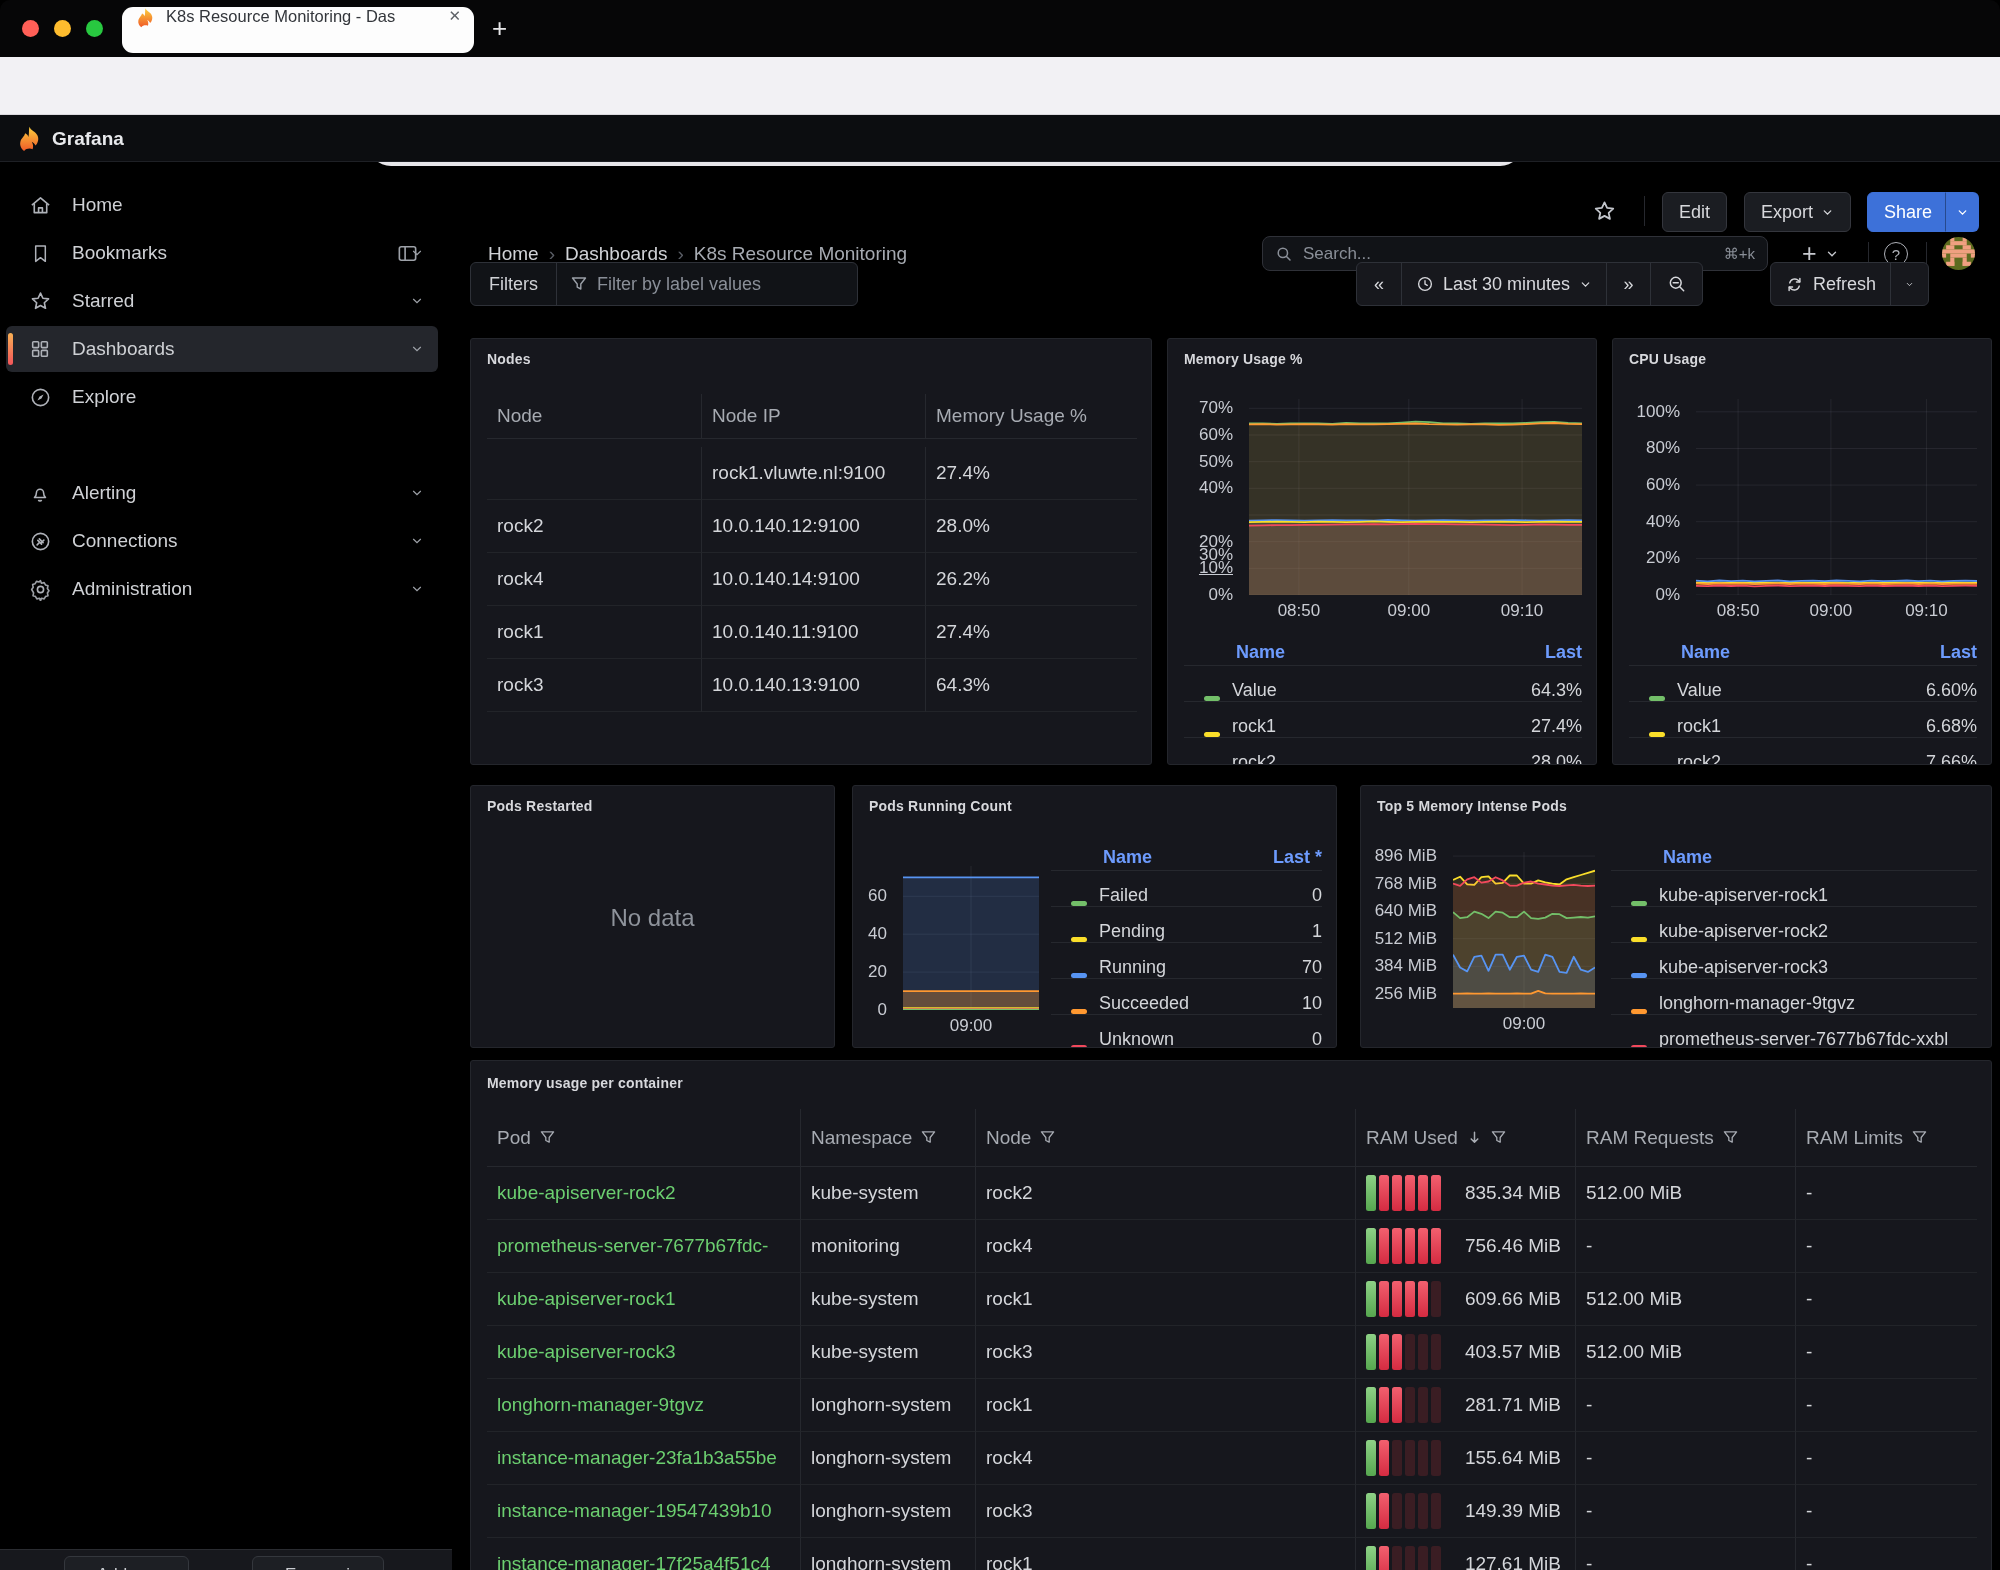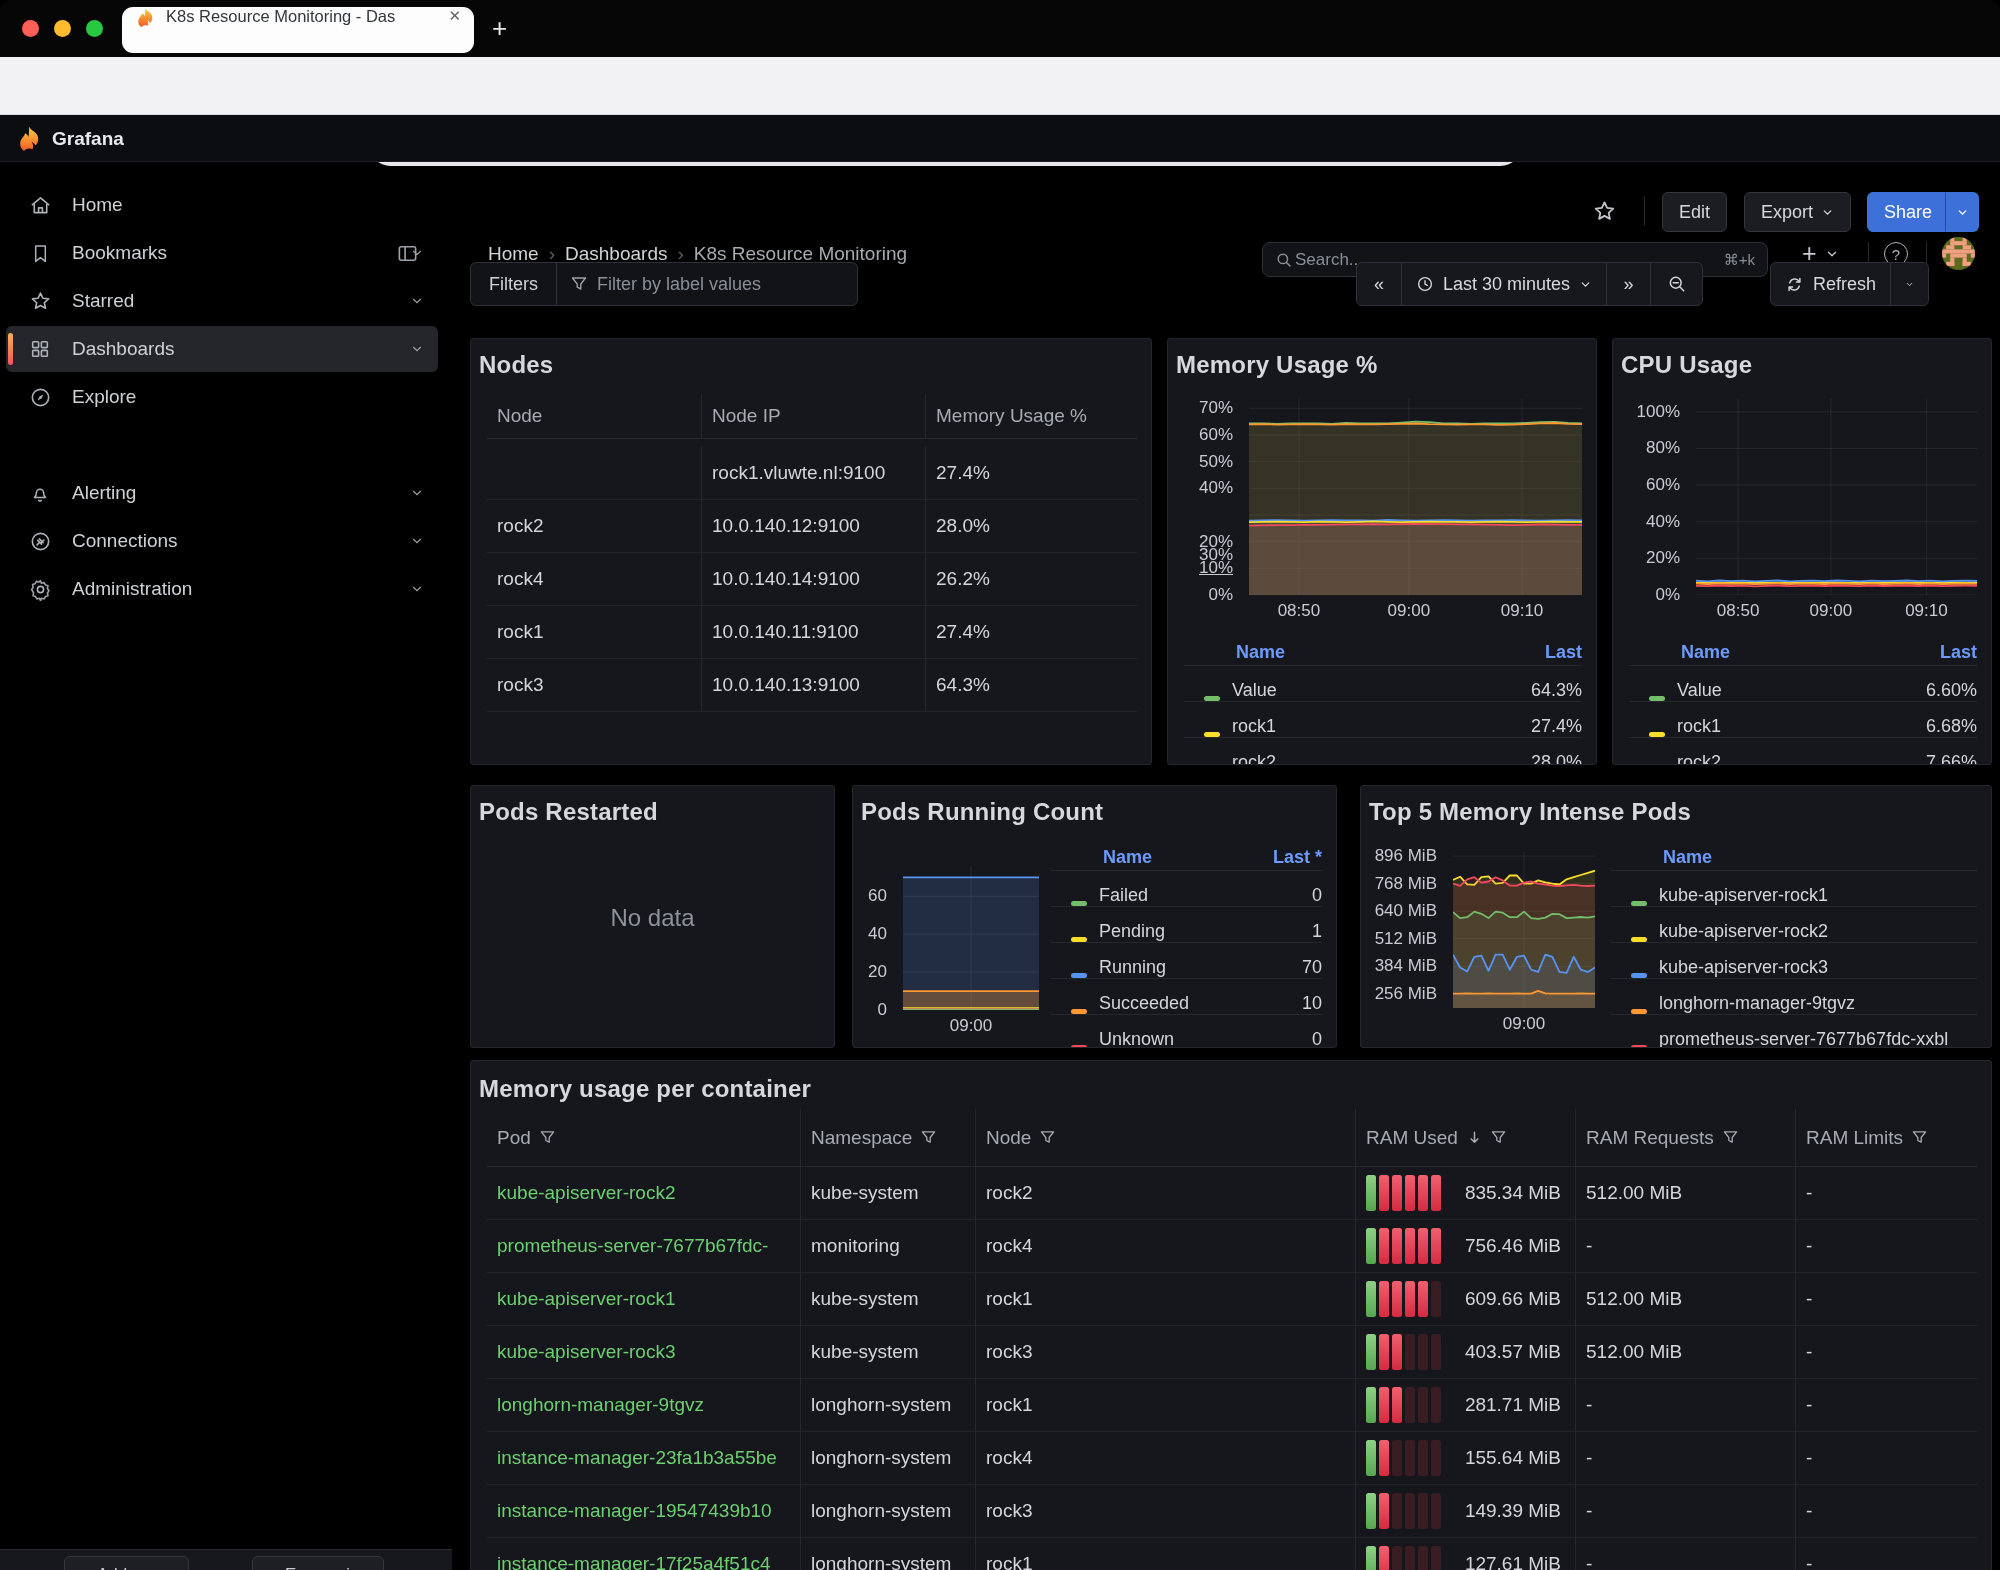--- a/index.html
+++ b/index.html
@@ -24,7 +24,7 @@
 .crumb{font-size:19px;color:#d0d2d6}
 .crumb.dim{color:#a6aab1}
 .crumb-sep{font-size:19px;color:#5a5e66;padding:0 10px}
-#gsearch{position:absolute;left:1262px;top:127px;width:506px;height:35px;background:#111317;border:1px solid #2f3138;border-radius:8px;display:flex;align-items:center;padding:0 12px;gap:2px}
+#gsearch{position:absolute;left:1262px;top:121px;width:506px;height:35px;background:#111317;border:1px solid #2f3138;border-radius:8px;display:flex;align-items:center;padding:0 12px;gap:10px}
 #gsearch .ph{font-size:17px;color:#8a8f98;flex:1}
 #gsearch .kbd{font-size:15px;color:#8a8f98}
 .mh-sep{position:absolute;top:127px;width:1px;height:24px;background:#26282e}

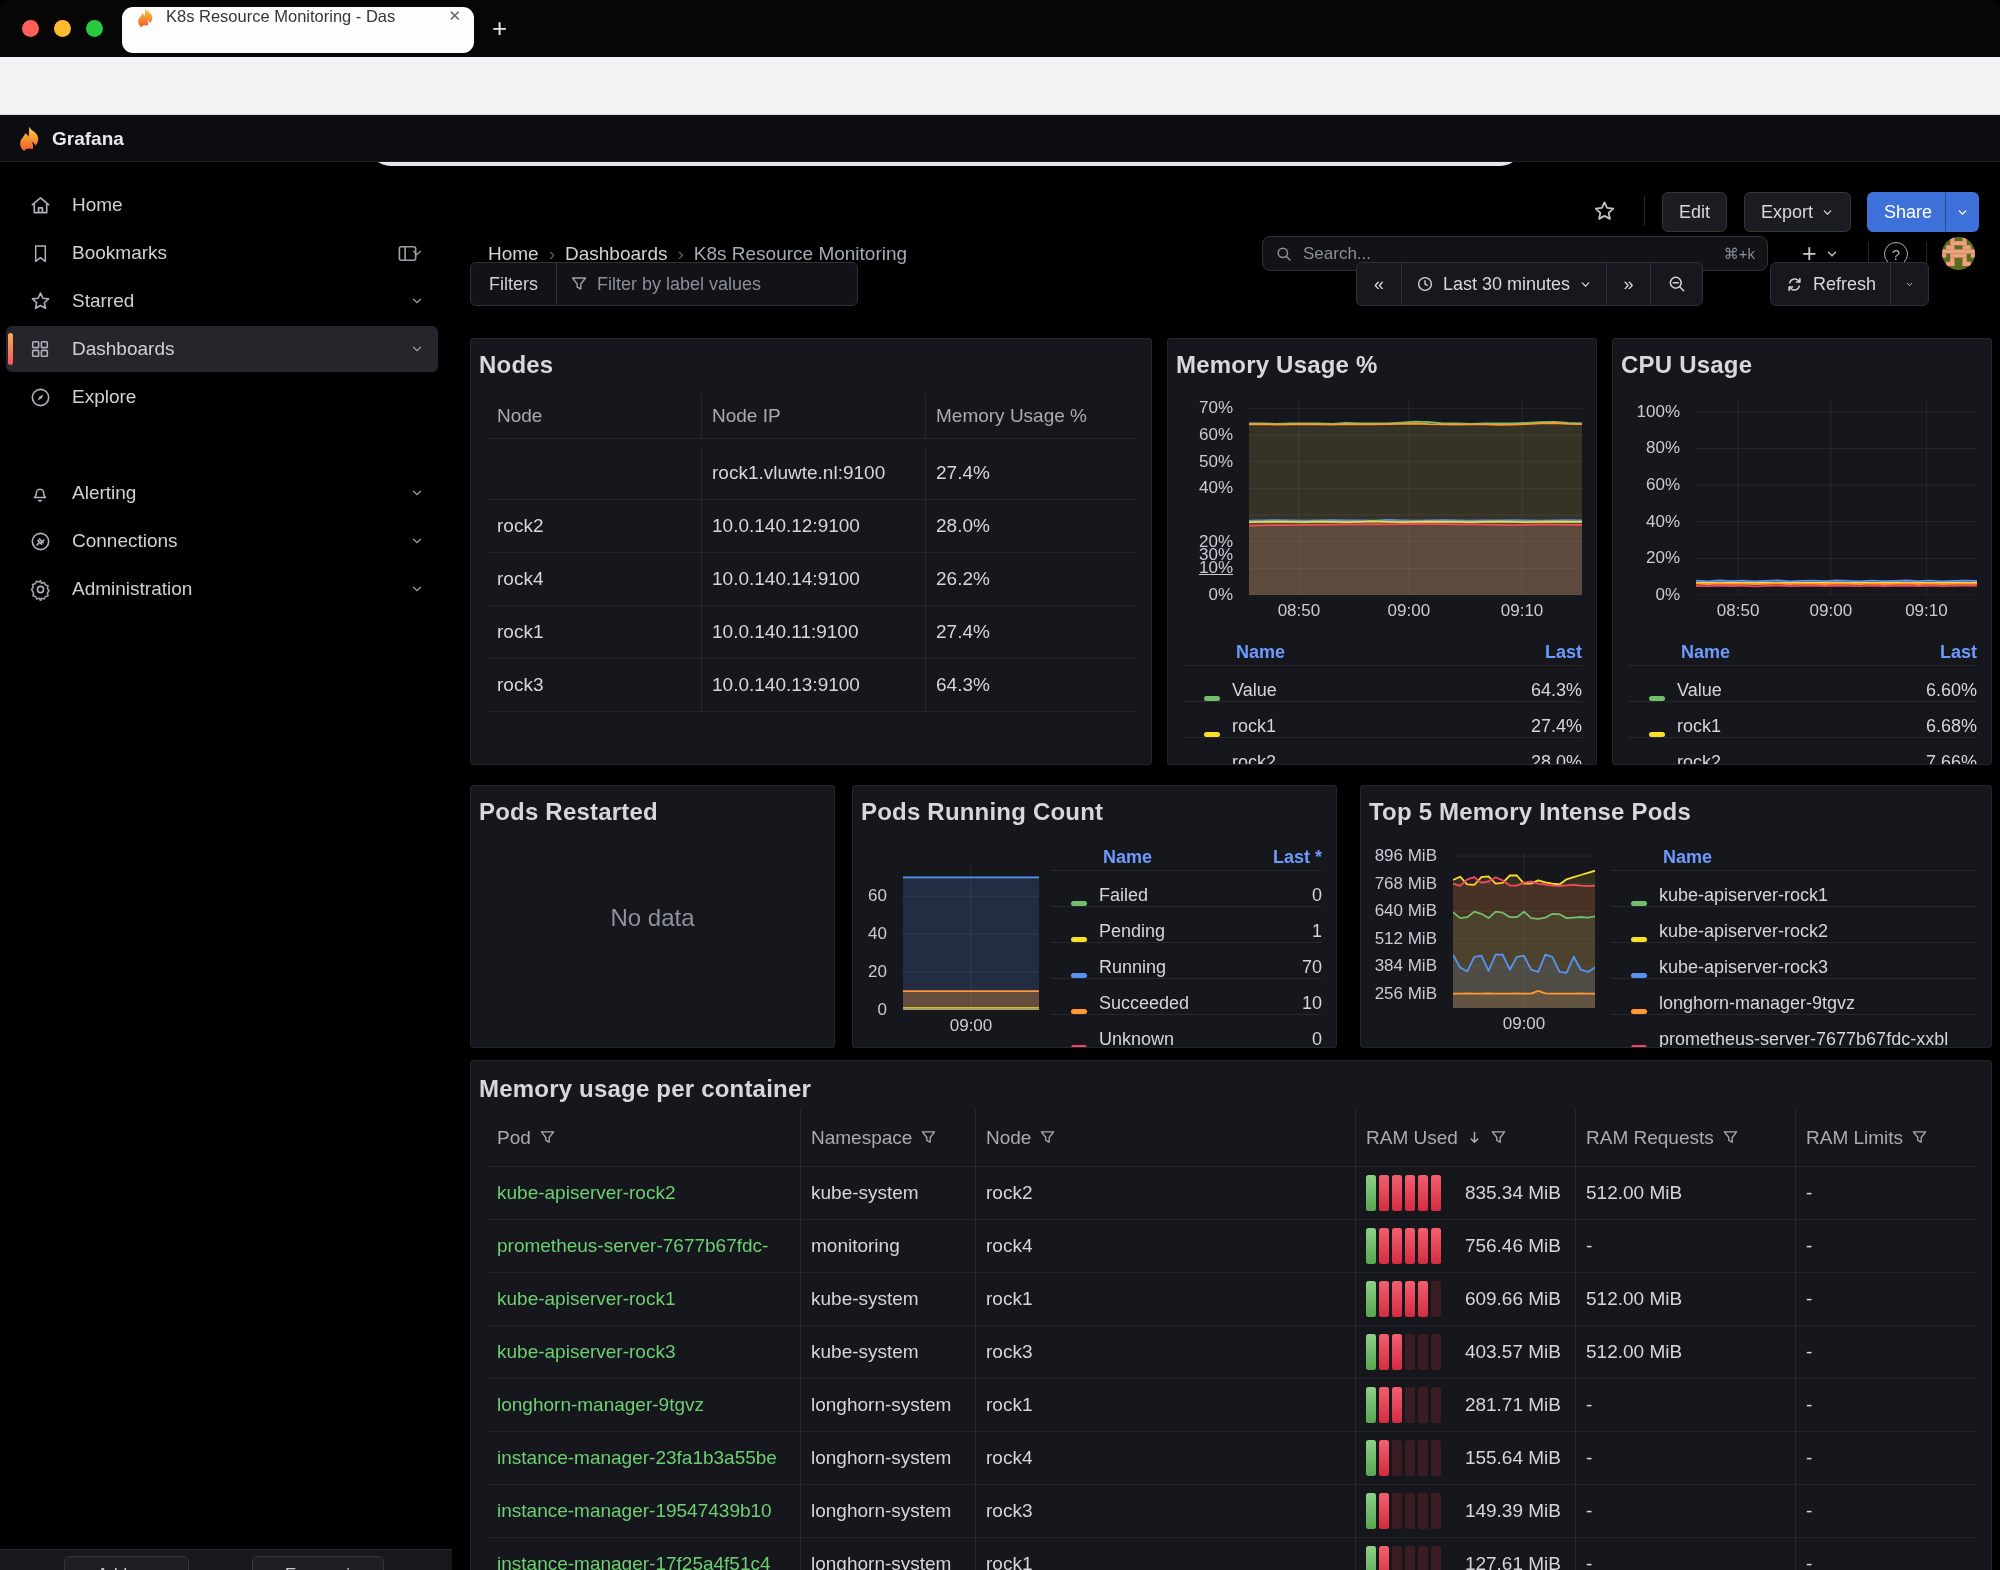--- a/index.html
+++ b/index.html
@@ -49,7 +49,7 @@
 .tgrp .tc:first-child{border-left:none}
 
 .panel{position:absolute;background:#16171d;border:1px solid #24262c;border-radius:3px;overflow:hidden}
-.ptitle{position:absolute;left:8px;top:12px;font-size:24px;font-weight:700;color:#d7d8dc;letter-spacing:.2px;white-space:nowrap}
+.ptitle{position:absolute;left:16px;top:12px;font-size:14px;font-weight:700;color:#d7d8dc;letter-spacing:.2px;white-space:nowrap}
 .nodata{position:absolute;left:0;right:0;text-align:center;font-size:24px;color:#8e939b}
 
 .yaxis{position:absolute}

